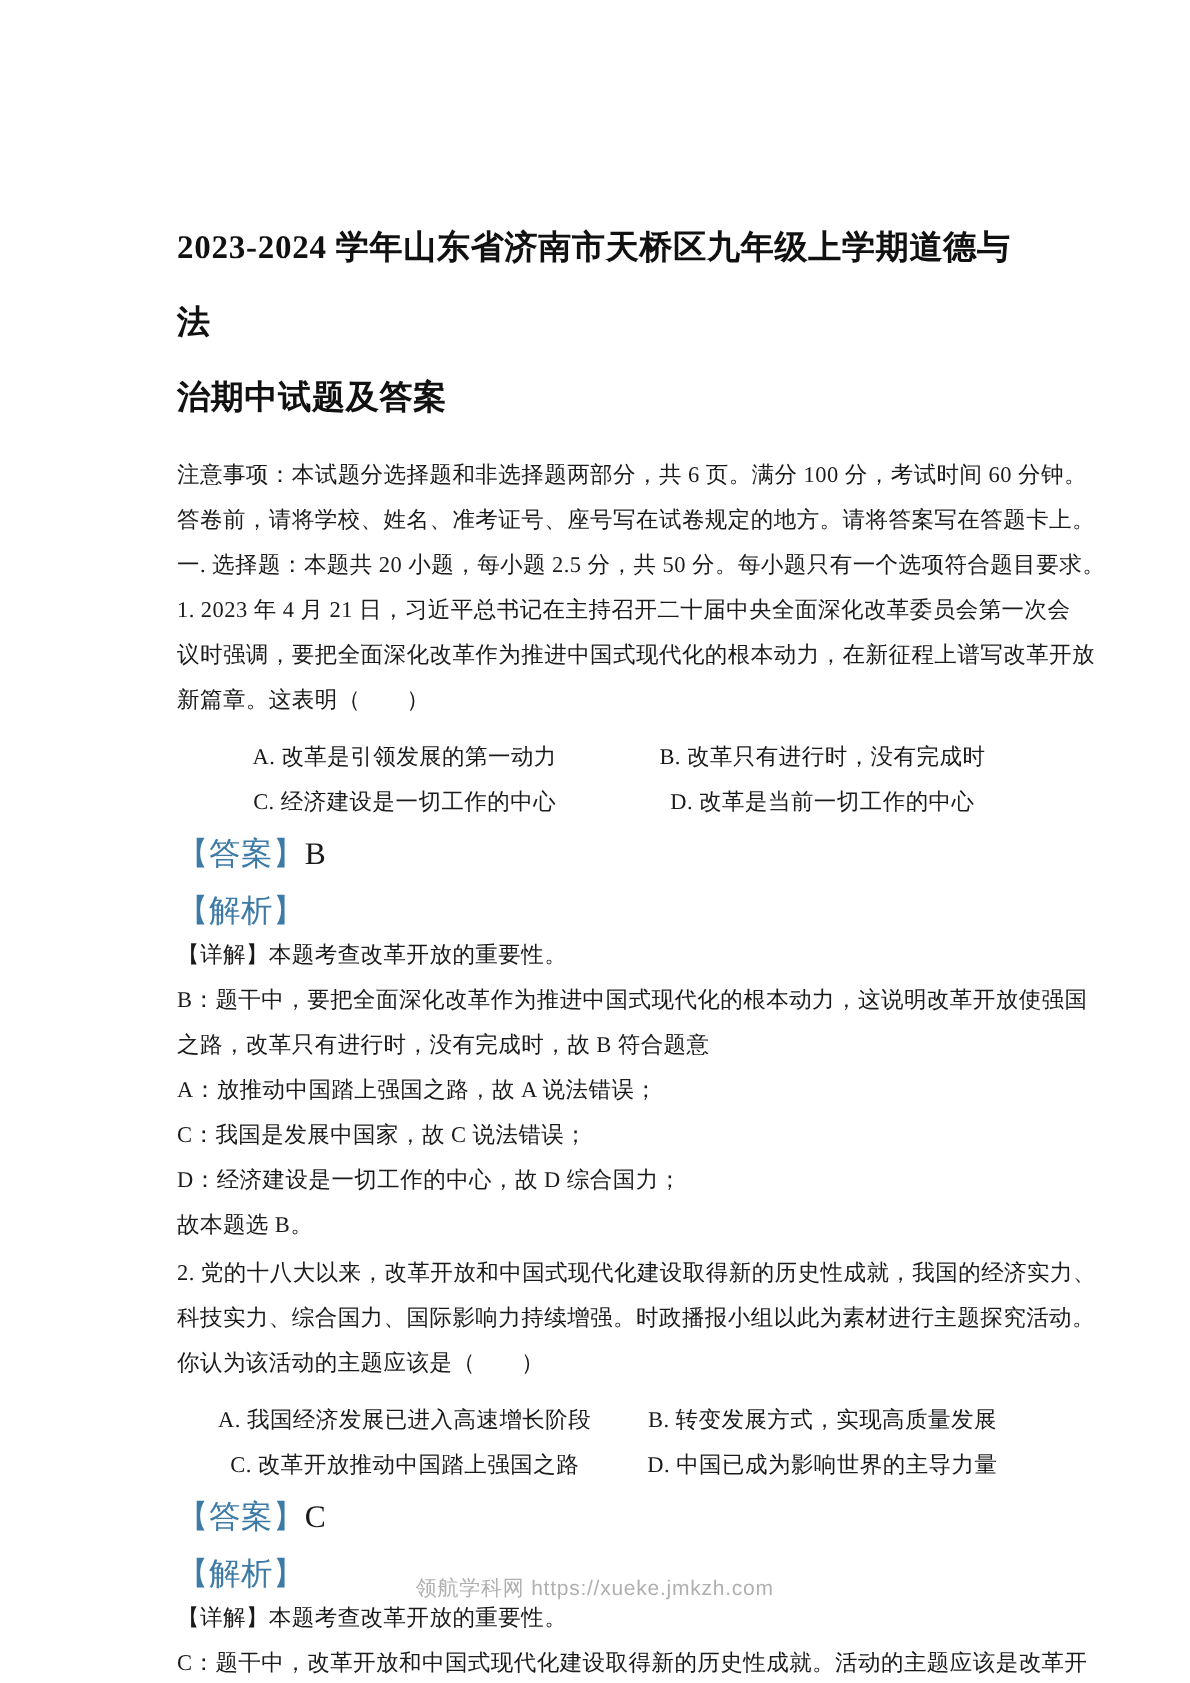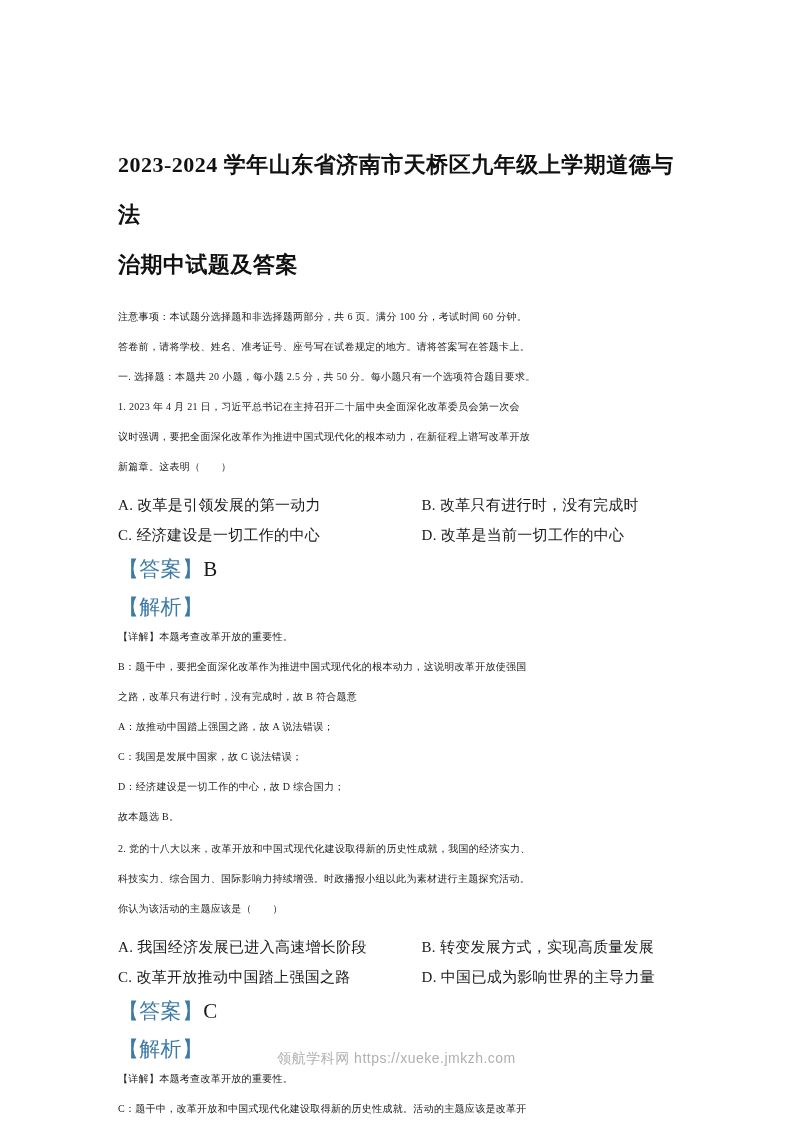--- a/index.html
+++ b/index.html
@@ -29,7 +29,7 @@
     letter-spacing: 0.5px;
   }
   .body-line {
-    font-size: 10px;
+    font-size: 15px;
     line-height: 30px;
     white-space: nowrap;
     letter-spacing: 0.3px;

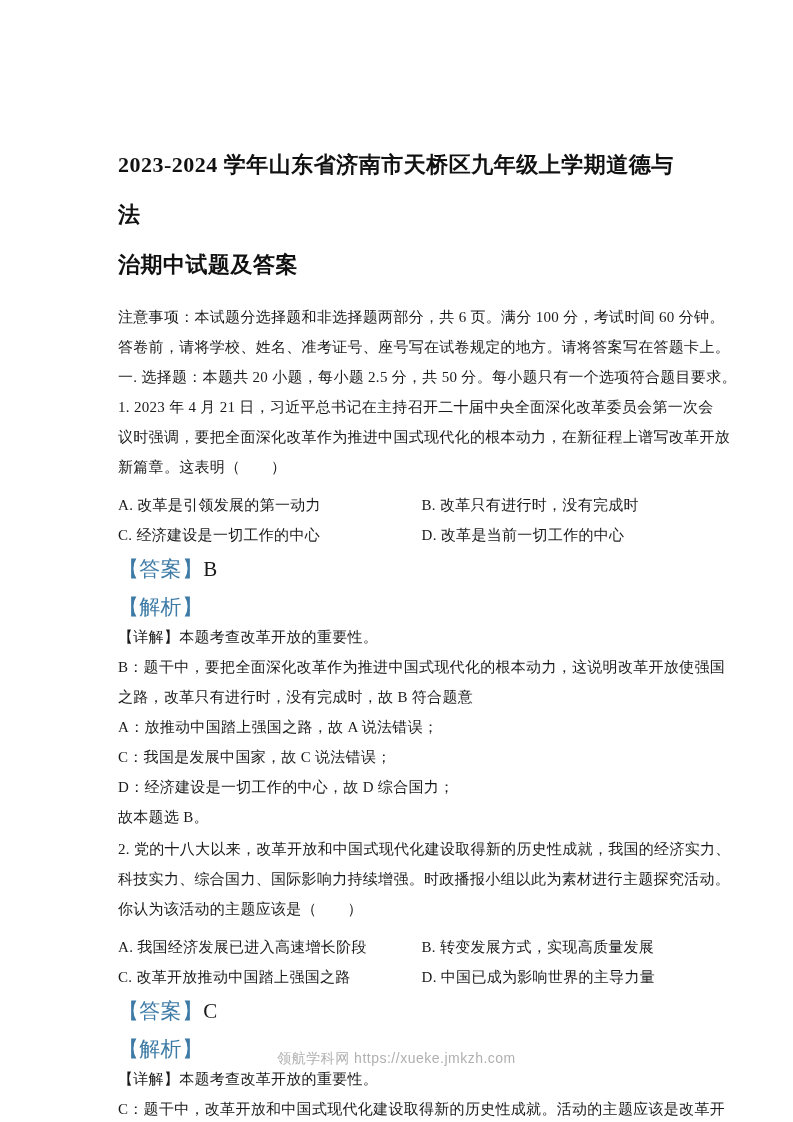--- a/index.html
+++ b/index.html
@@ -42,6 +42,7 @@
     grid-template-columns: 54.5% 45.5%;
     margin-top: 8px;
     margin-bottom: 2px;
+    text-align: center;
   }
   .option {
     font-size: 15px;

